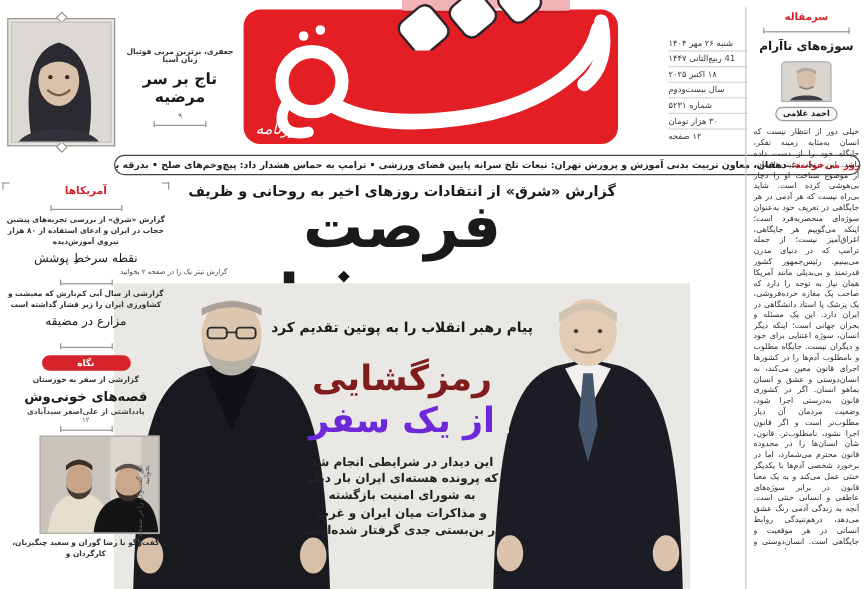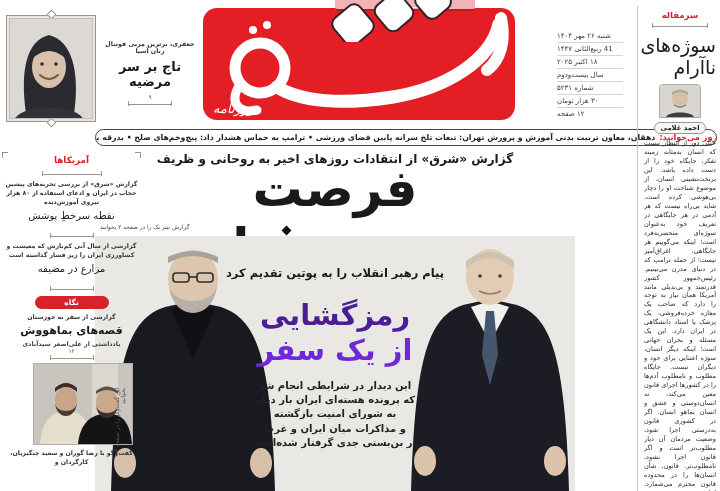--- a/index.html
+++ b/index.html
@@ -8,7 +8,7 @@
   #page { position:relative; width:720px; height:491px; background:#fff; direction:rtl; }
 
   
-  #editorial { position:absolute; right:0; top:6px; width:83px; height:485px; border-left:1px solid #c9c6c2; padding:4px 4px 0 6px; }
+  #editorial { position:absolute; right:0; top:6px; width:99px; height:485px; border-left:1px solid #c9c6c2; padding:4px 4px 0 6px; }
   .ed-label { color:#d6232a; font-size:8.5px; font-weight:bold; text-align:center; }
   .orn-line { position:relative; height:5px; margin:2px 8px 3px 8px; border-bottom:1px solid #9a938c; }
   .orn-line::before,.orn-line::after{ content:""; position:absolute; bottom:-2px; width:1px; height:5px; background:#9a938c; }

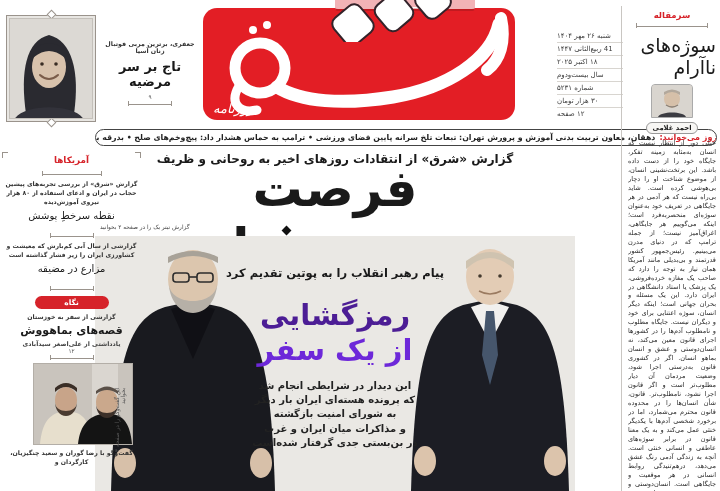--- a/index.html
+++ b/index.html
@@ -13,7 +13,7 @@
   .orn-line { position:relative; height:5px; margin:2px 8px 3px 8px; border-bottom:1px solid #9a938c; }
   .orn-line::before,.orn-line::after{ content:""; position:absolute; bottom:-2px; width:1px; height:5px; background:#9a938c; }
   .orn-line::before{ right:0; } .orn-line::after{ left:0; }
-  .ed-title { font-size:19px; font-weight:normal; margin:7px 0 6px; }
+  .ed-title { font-size:10px; font-weight:bold; text-align:center; margin:7px 0 6px; }
   .ed-photo { position:relative; width:42px; height:34px; margin:0 auto; border:1px solid #aaa; border-radius:4px 4px 0 0; overflow:hidden; background:#dcd8d2; }
   .ed-name { display:block; width:52px; margin:4px auto 5px; border:1px solid #999; border-radius:7px; font-size:6.8px; font-weight:bold; text-align:center; padding:1px 0; background:#f7f6f4; }
   .ed-body { font-size:6.55px; line-height:1.37; text-align:justify; color:#2b2b2b; height:352px; overflow:hidden; }

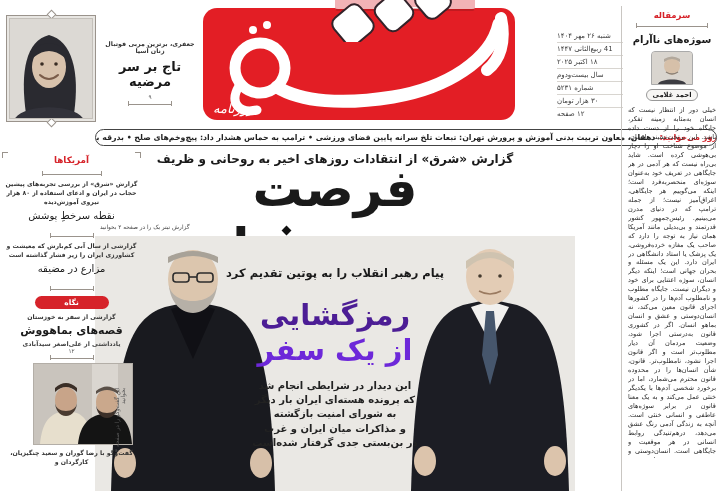--- a/index.html
+++ b/index.html
@@ -203,7 +203,7 @@
 
     <span class="hl-badge">نگاه</span>
     <div class="hl-kicker" style="margin-top:2px;">گزارشی از سفر به خوزستان</div>
-    <div class="hl-title-md">قصه‌های بماهو‌وش</div>
+    <div class="hl-title-md">قصه‌های خونی‌وش</div>
     <div class="hl-byline">یادداشتی از علی‌اصغر سیدآبادی</div>
     <div class="orn" style="margin-top:4px;">
       <span class="num">۱۲</span>

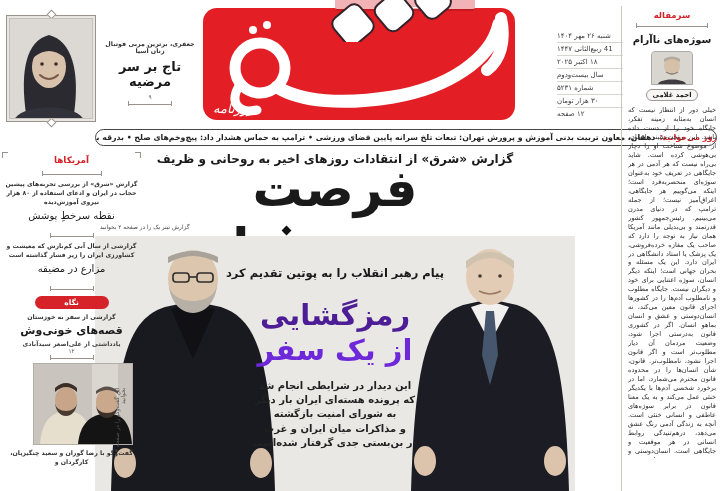--- a/index.html
+++ b/index.html
@@ -69,7 +69,7 @@
   
   #photo-area { position:absolute; top:236px; right:145px; width:480px; height:255px; background:#eae8e4; overflow:hidden; }
   .ps-deck { position:absolute; top:30px; right:0; width:100%; text-align:center; font-size:11.5px; font-weight:bold; line-height:1.35; }
-  .ps-red { position:absolute; top:62px; right:0; width:100%; text-align:center; font-size:29px; font-weight:bold; color:#4c1d95; }
+  .ps-red { position:absolute; top:62px; right:0; width:100%; text-align:center; font-size:29px; font-weight:bold; color:#7f1d1d; }
   .ps-black { position:absolute; top:97px; right:0; width:100%; text-align:center; font-size:29px; font-weight:bold; color:#6d28d9; }
   .ps-body { position:absolute; top:143px; right:0; width:100%; text-align:center; font-size:10px; font-weight:bold; line-height:1.42; color:#222; }
   .fig { position:absolute; bottom:0; }

